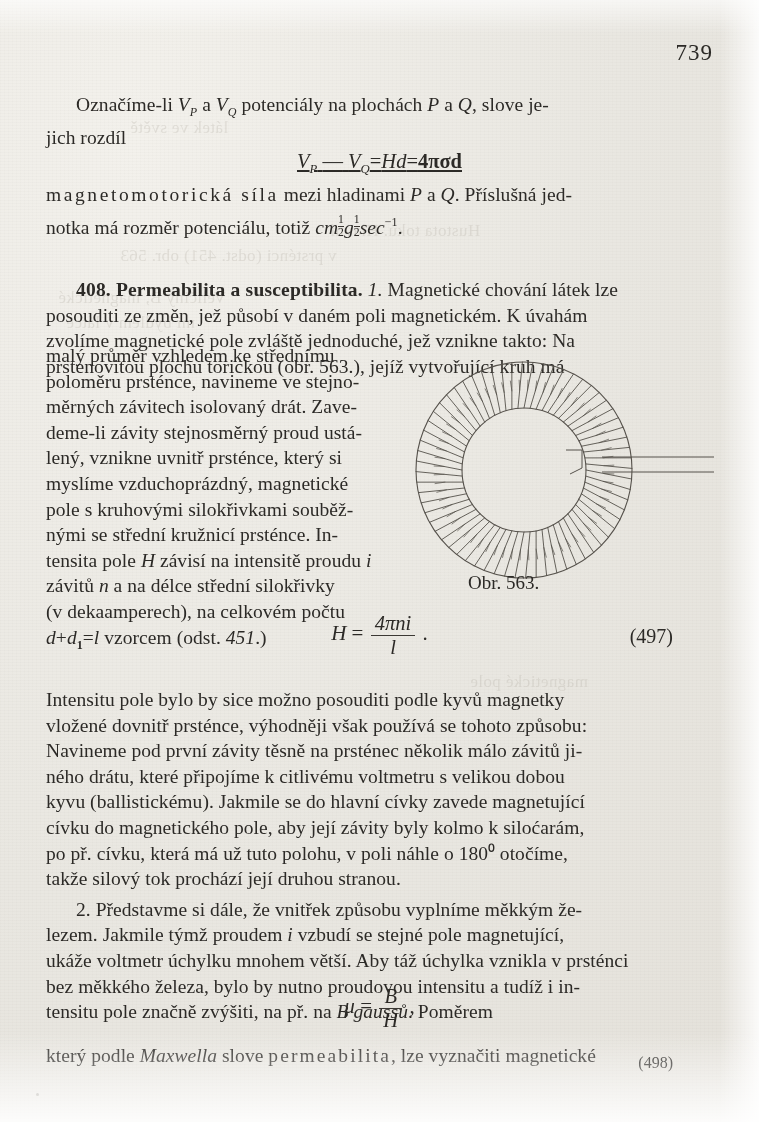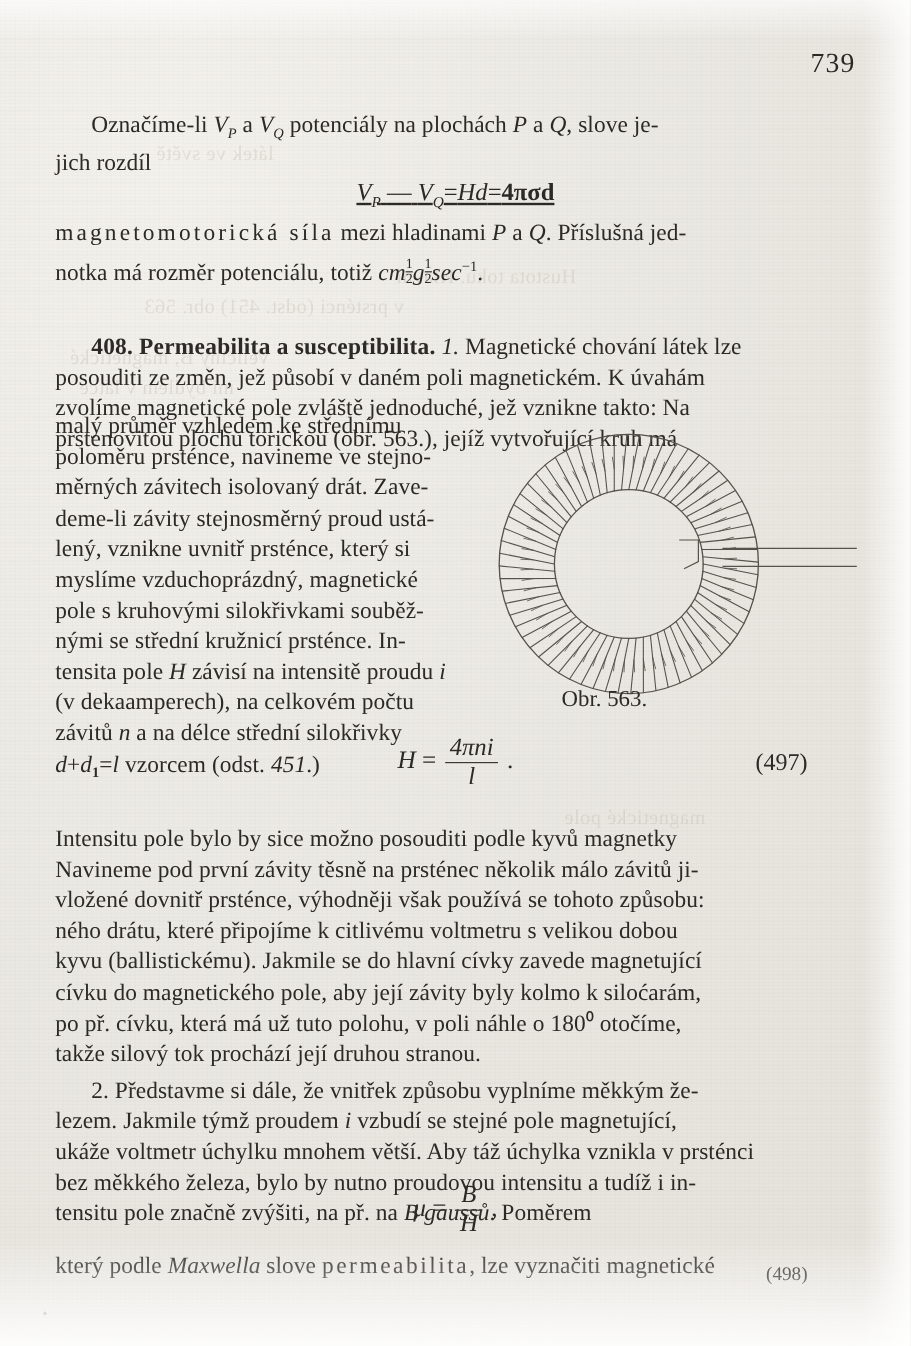--- a/index.html
+++ b/index.html
@@ -193,10 +193,10 @@
     <div>
       <span>tensita pole </span><span class="it">H</span><span> závisí na intensitě proudu </span><span class="it">i</span>
     </div>
+    <div>
+      <span>závitů </span><span class="it">n</span><span>  a  na délce střední silokřivky</span>
+    </div>
     <div>(v  dekaamperech),   na  celkovém  počtu</div>
-    <div>
-      <span>závitů </span><span class="it">n</span><span>  a  na délce střední silokřivky</span>
-    </div>
     <div>
       <span class="it">d</span><span>+</span><span class="it">d</span><span class="sub bold">1</span><span>=</span><span class="it">l</span><span>  vzorcem  (odst. </span><span class="it">451</span><span>.)</span>
     </div>

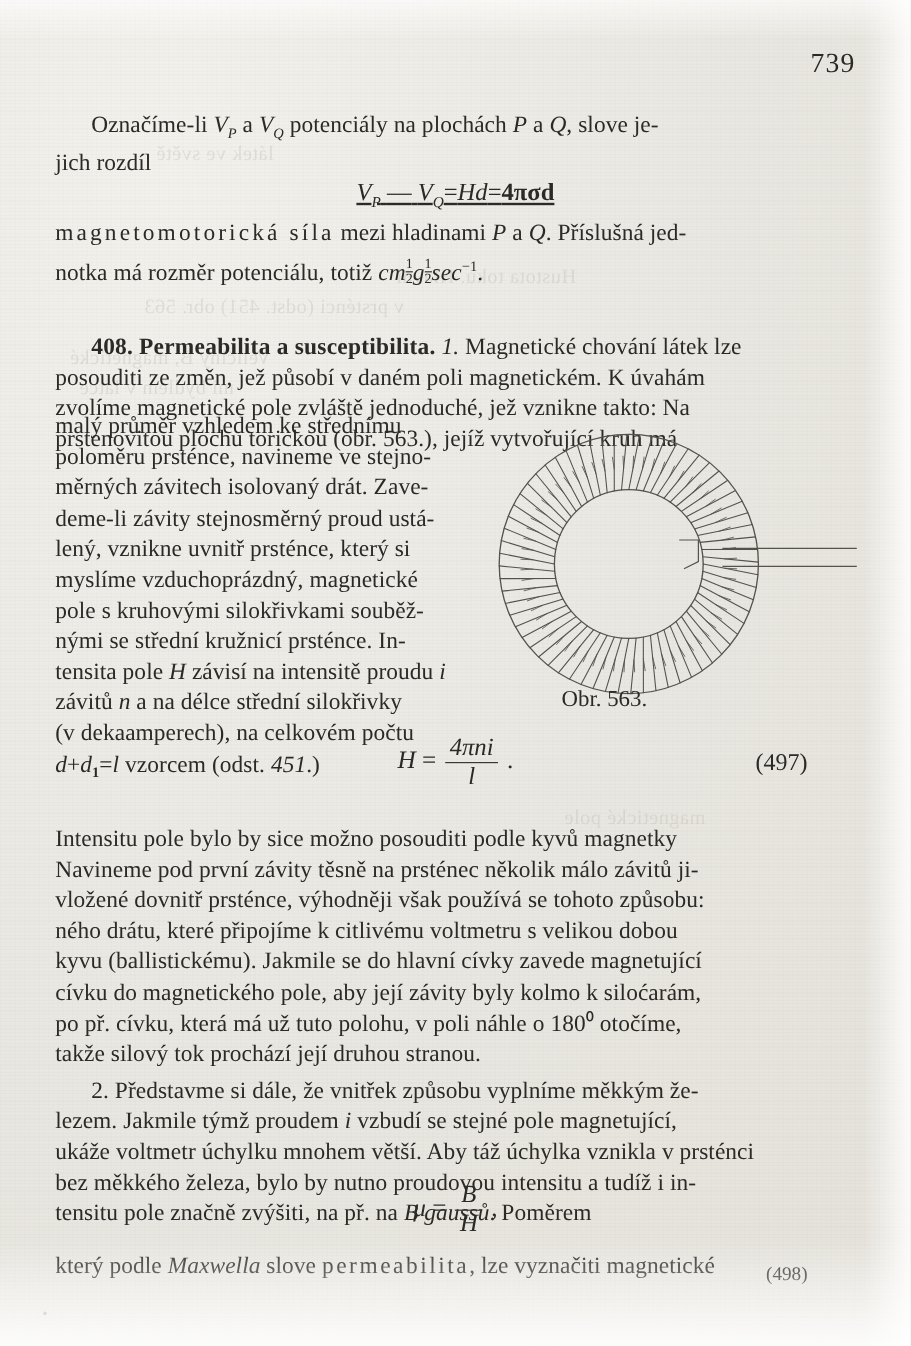--- a/index.html
+++ b/index.html
@@ -357,8 +357,8 @@
 
   <div id="lowerbody" class="bodyblock">
     <div>Intensitu  pole  bylo  by  sice  možno  posouditi  podle  kyvů  magnetky</div>
+    <div>vložené dovnitř prsténce, výhodněji však používá se tohoto způsobu:</div>
     <div>Navineme  pod  první  závity  těsně  na  prsténec  několik  málo  závitů ji-</div>
-    <div>vložené dovnitř prsténce, výhodněji však používá se tohoto způsobu:</div>
     <div>ného  drátu,  které  připojíme  k  citlivému  voltmetru  s  velikou  dobou</div>
     <div>kyvu  (ballistickému).  Jakmile  se  do  hlavní  cívky  zavede  magnetující</div>
     <div>cívku  do  magnetického  pole,  aby  její  závity  byly  kolmo  k  siloćarám,</div>

